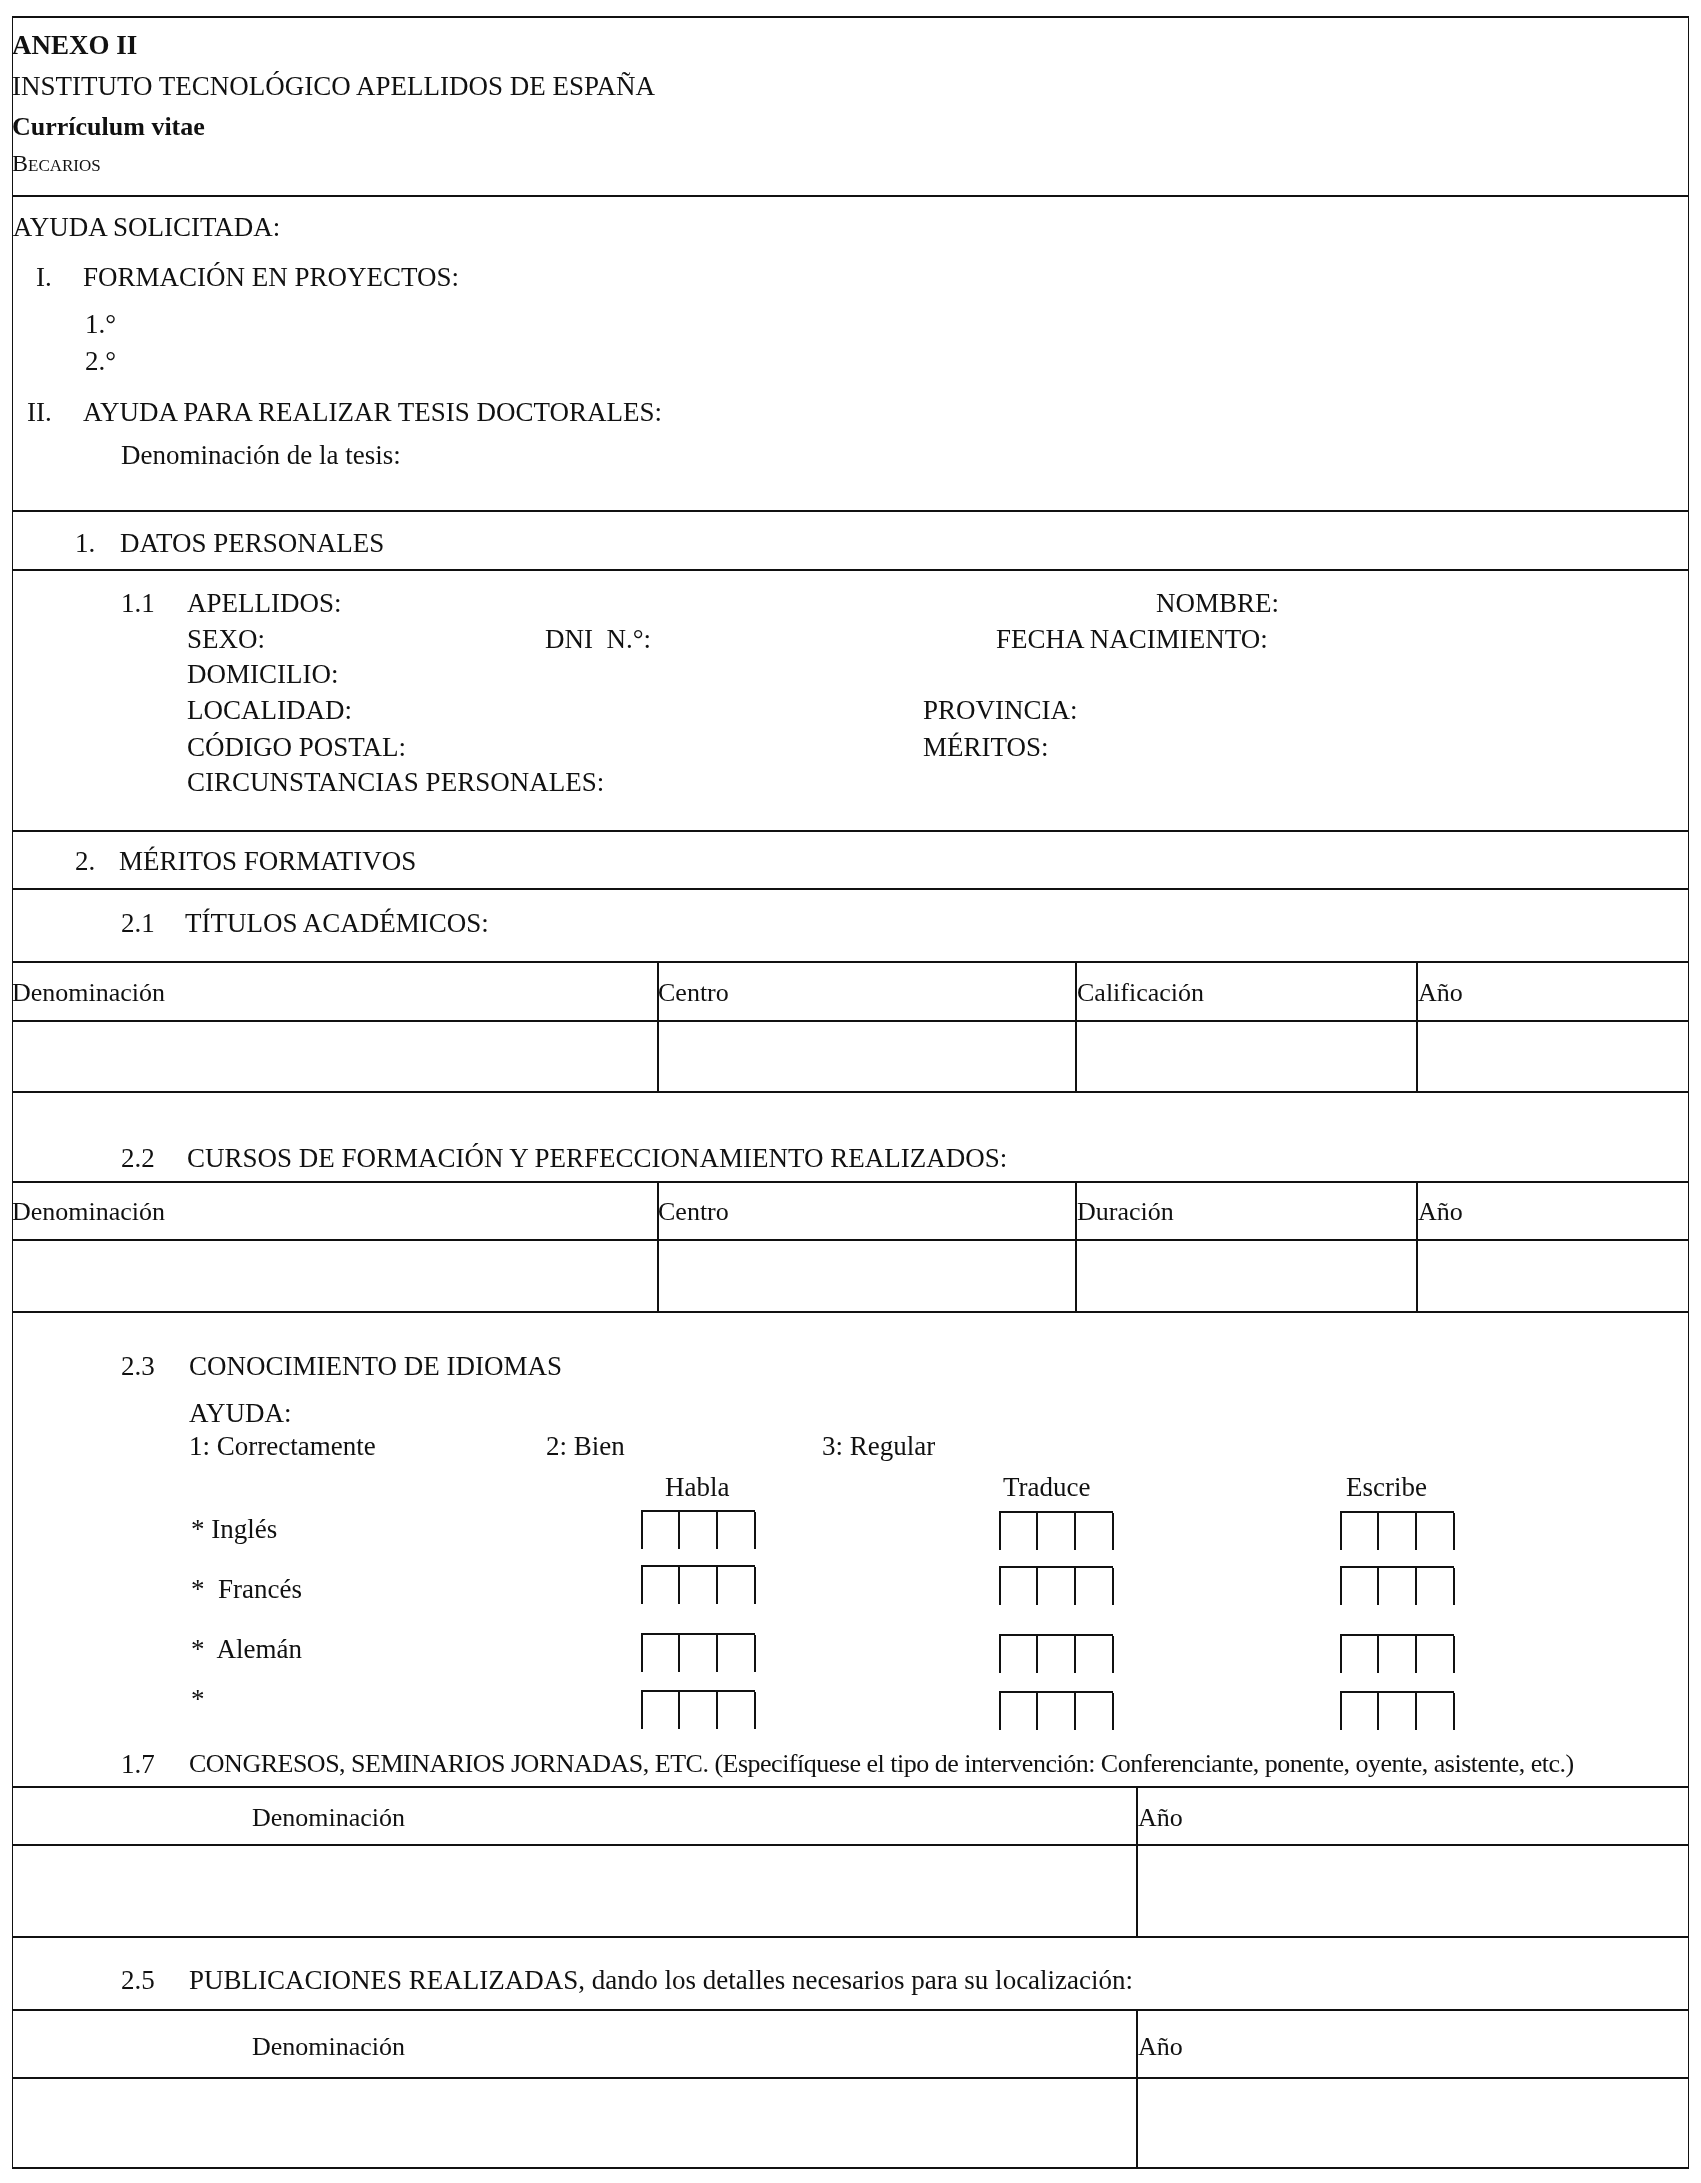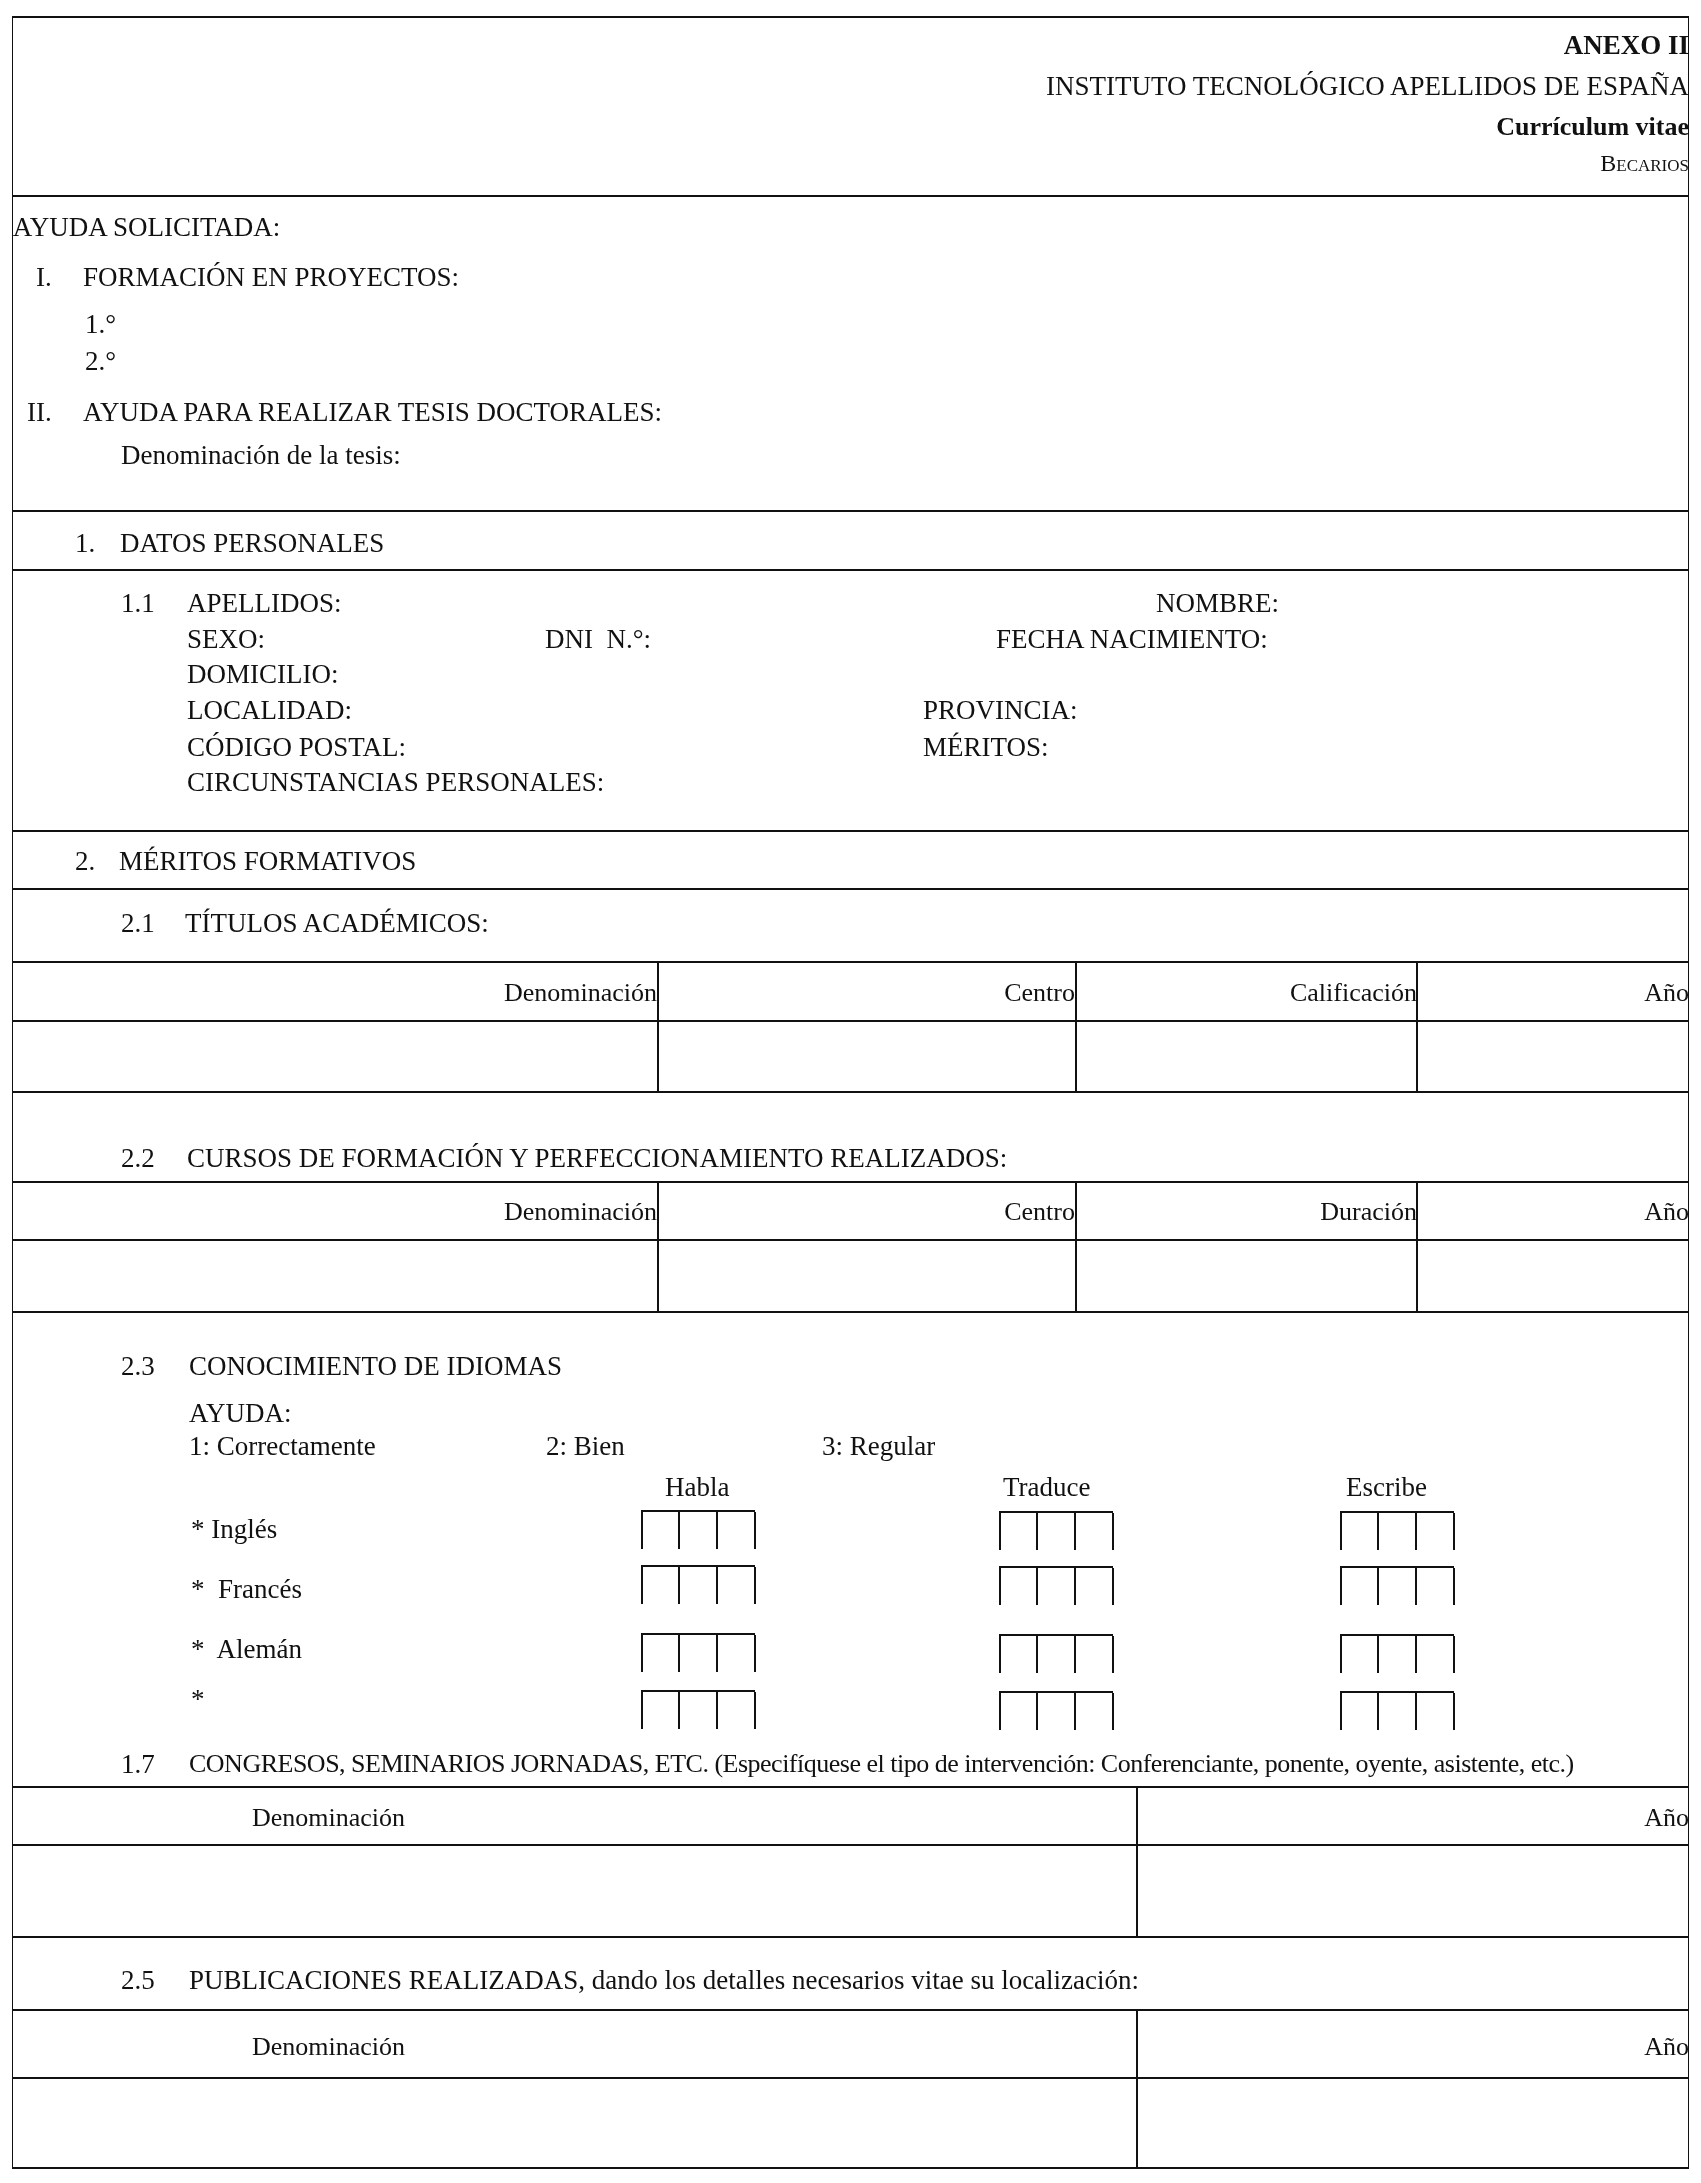--- a/index.html
+++ b/index.html
@@ -10,7 +10,7 @@
   .vl { position:absolute; width:1.6px; background:#111; }
   .frame { position:absolute; left:12px; top:16px; width:1675px; height:2152px;
            border-left:1.6px solid #111; border-right:1.6px solid #111; box-sizing:content-box; }
-  .center { text-align:right; }
+  .center { text-align:left; }
   .bold { font-weight:bold; }
   .smallcaps { font-variant:small-caps; }
   .cbox { position:absolute; width:114px; height:37px; border-top:2.4px solid #111; }

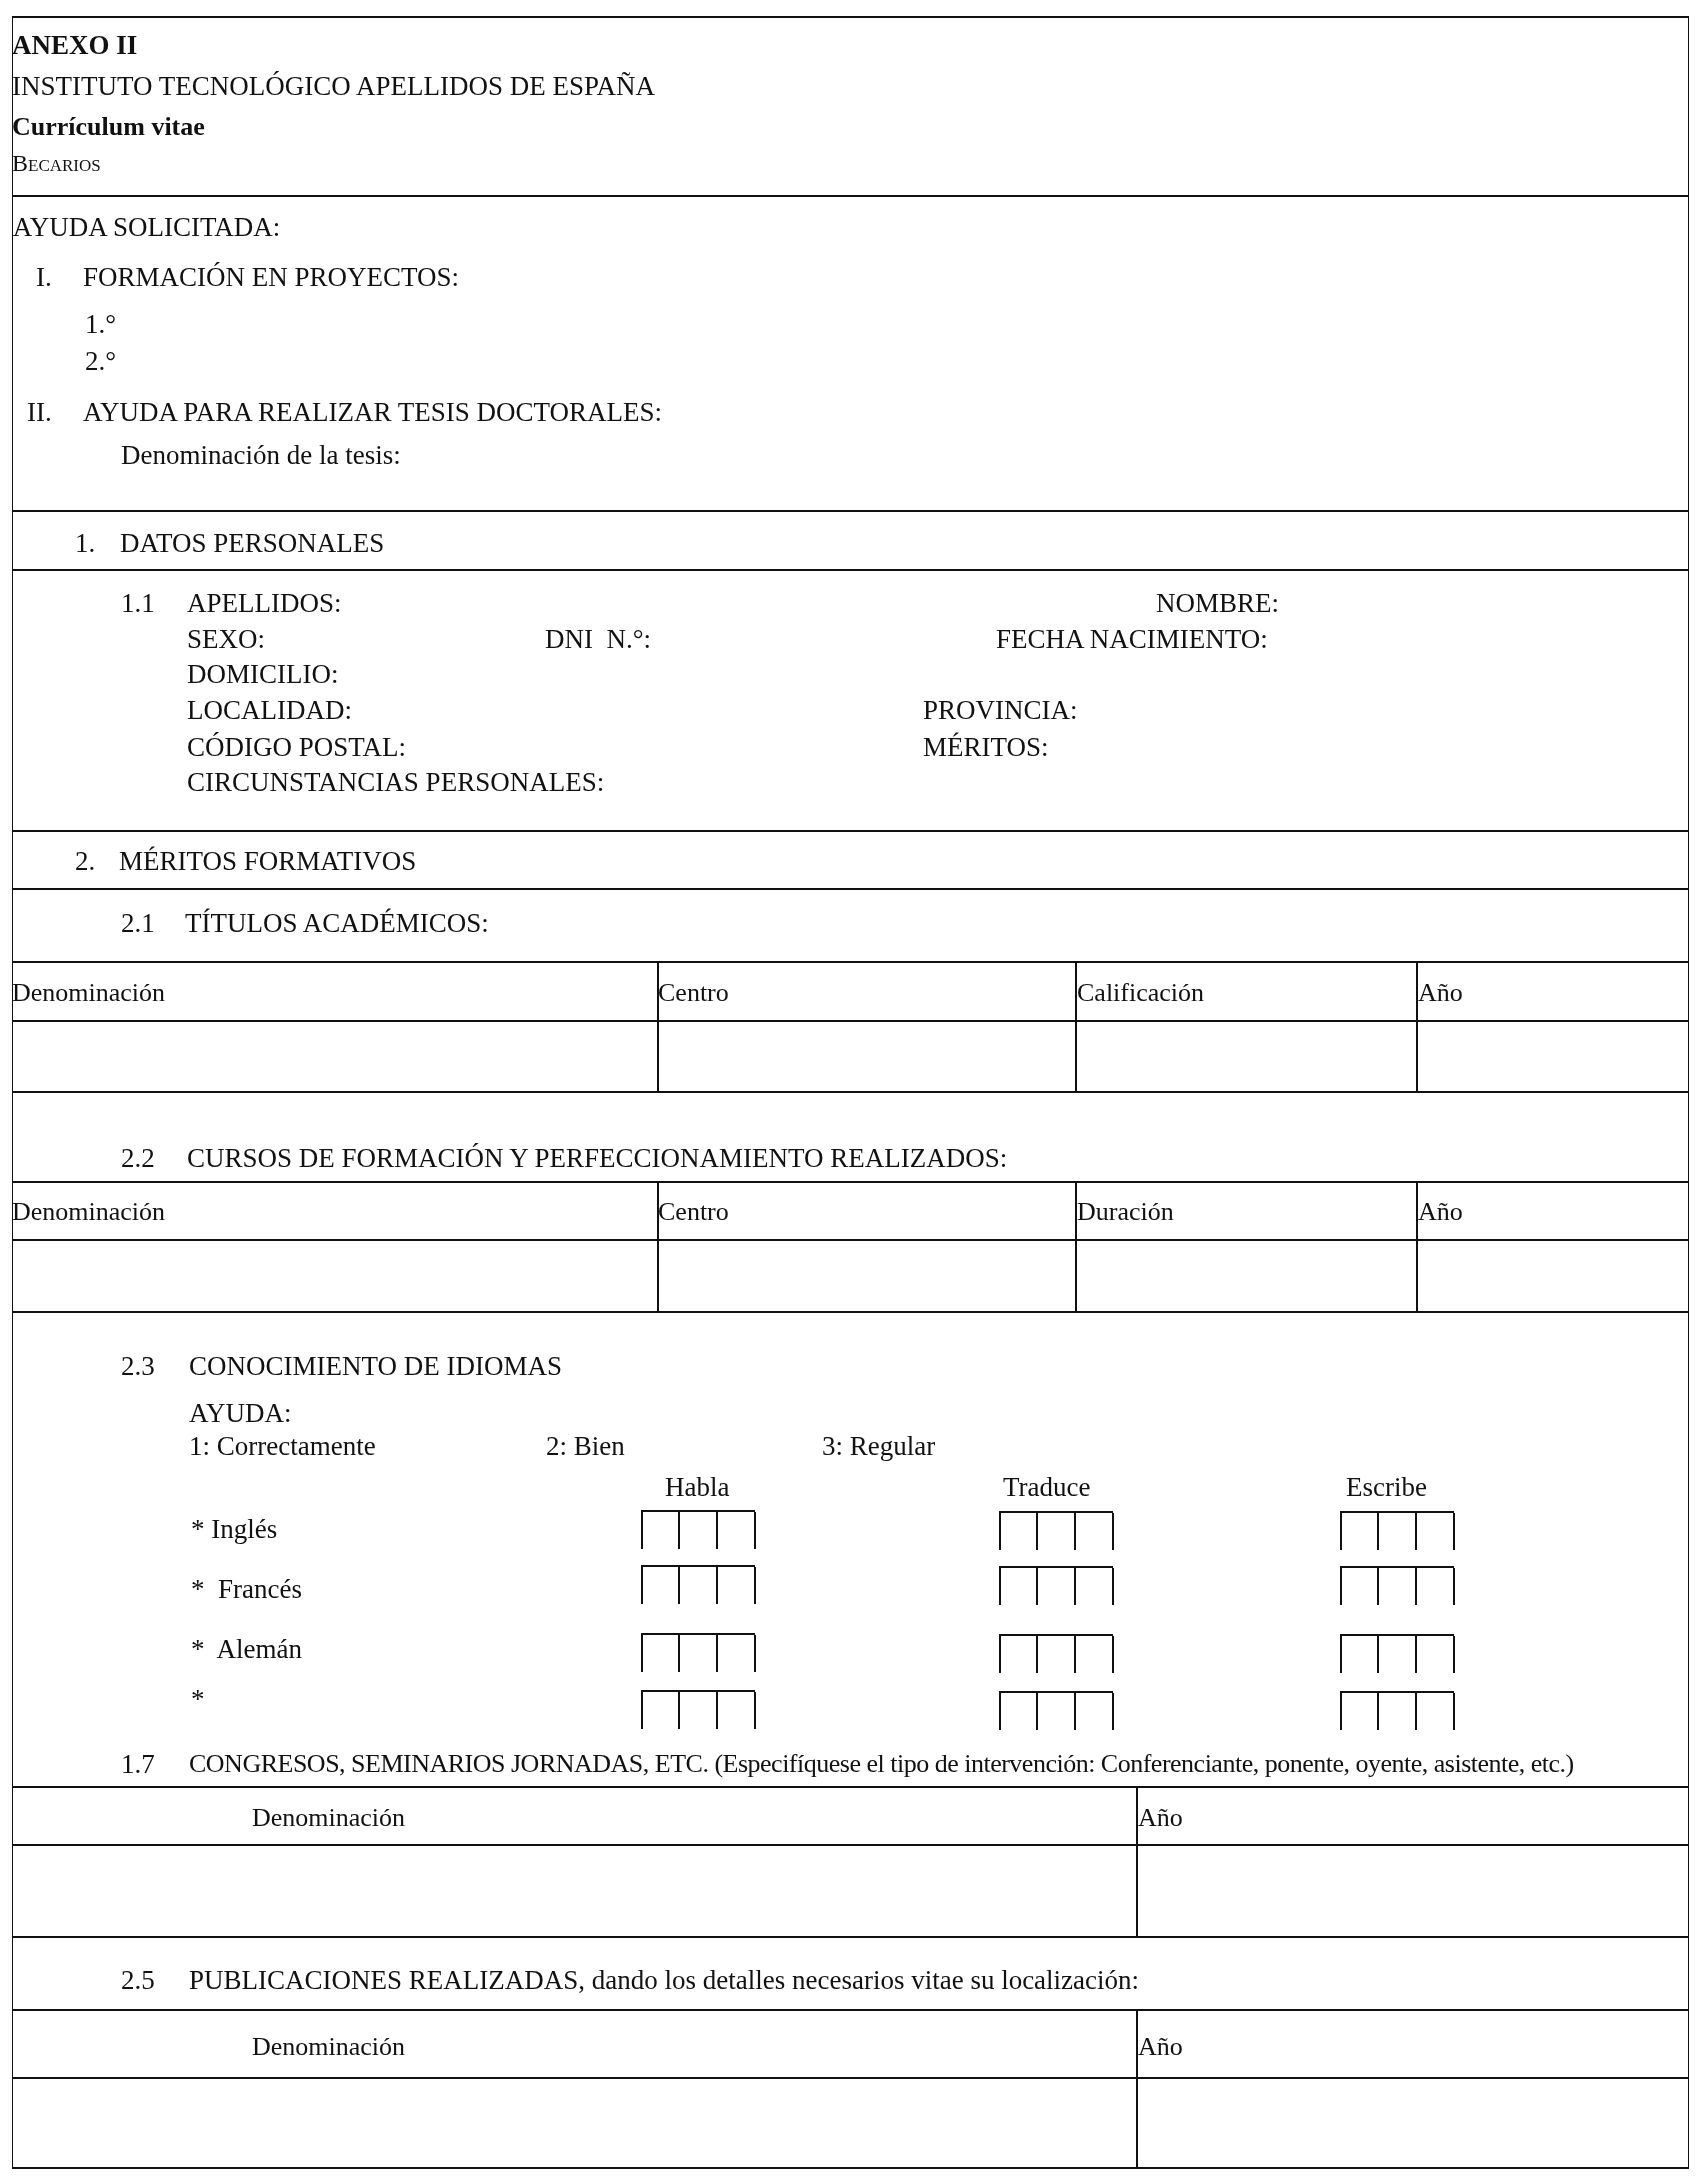--- a/index.html
+++ b/index.html
@@ -207,7 +207,7 @@
 </div>
 
 <div class="t" style="left:121px;top:1967px">2.5</div>
-<div class="t" style="left:189px;top:1967px">PUBLICACIONES REALIZADAS, dando los detalles necesarios vitae su localización:</div>
+<div class="t" style="left:189px;top:1967px">PUBLICACIONES REALIZADAS, dando los detalles necesarios para su localización:</div>
 <div>
   <div class="vl" style="left:1136px;top:2009px;height:158px"></div>
   <div class="t" style="left:252px;top:2034px;font-size:26px">Denominación</div>

